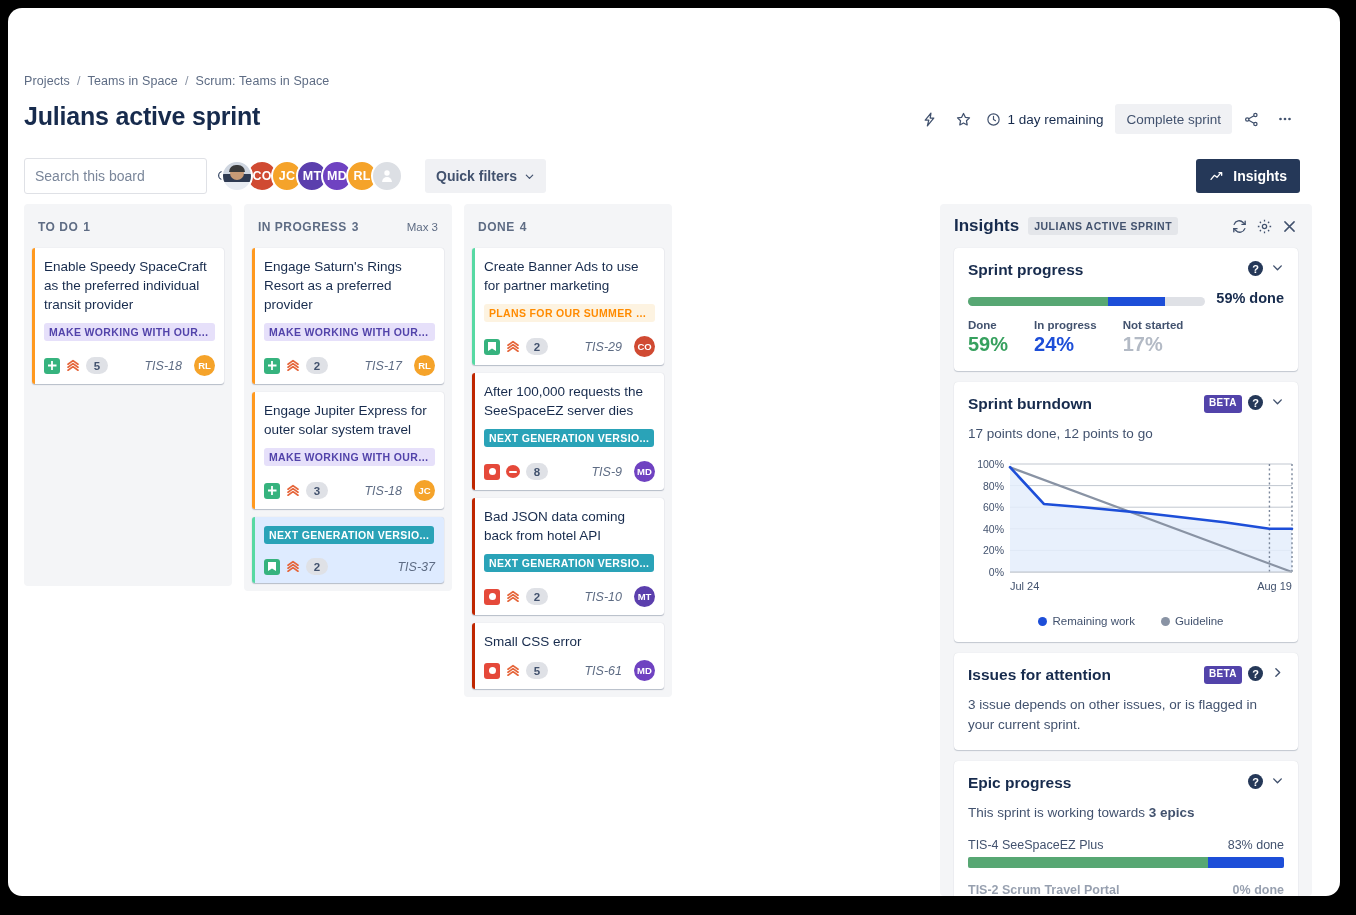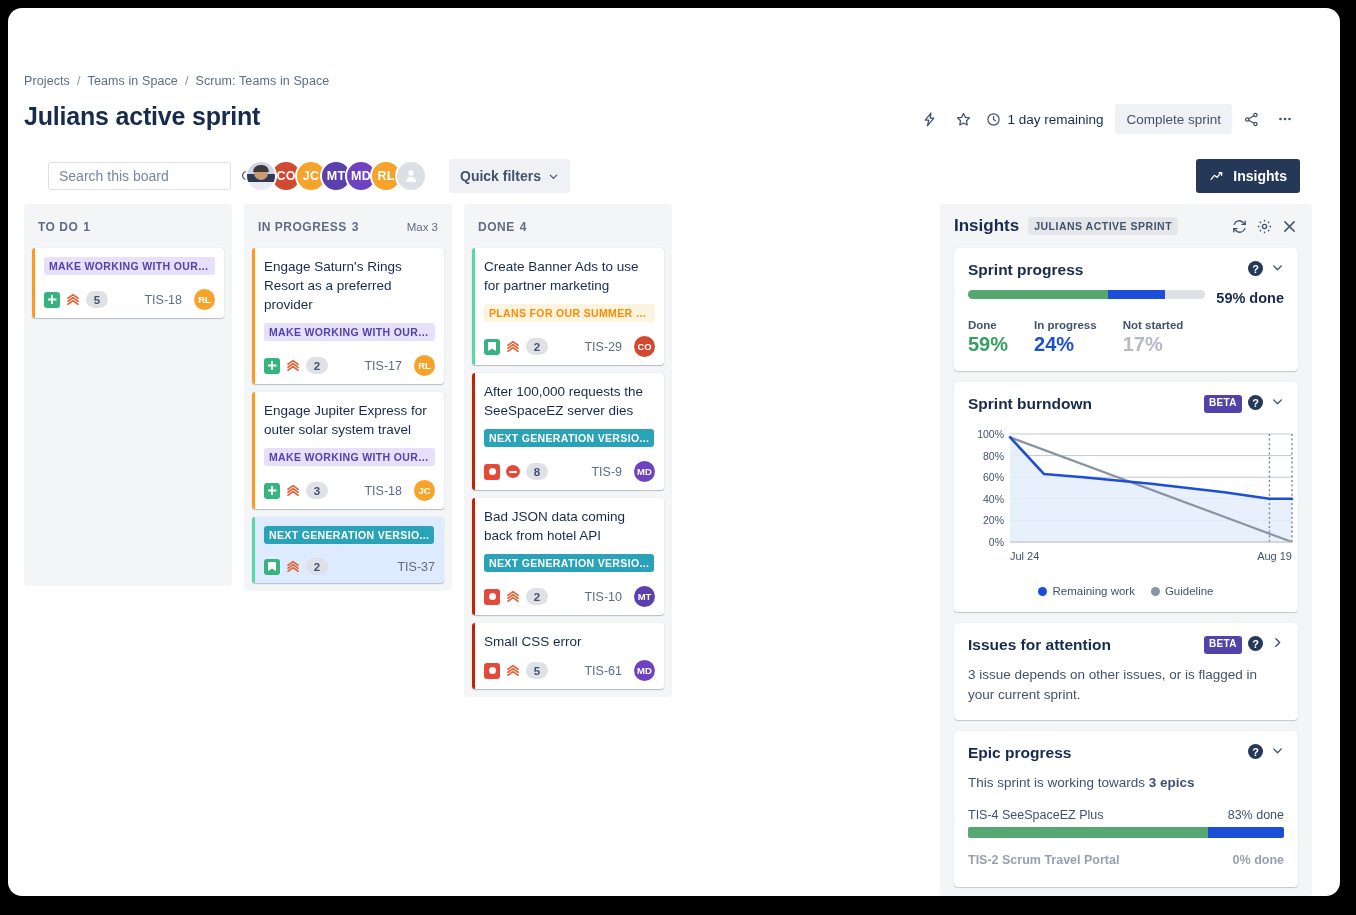--- a/index.html
+++ b/index.html
@@ -73,12 +73,11 @@
     display: flex; align-items: center; gap: 0;
   }
   .search-box {
-    width: 183px; height: 28px;
+    width: 183px; height: 36px;
     border: 1px solid #dfe1e6; border-radius: 3px;
     background: #fff;
     display: flex; align-items: center;
     padding: 0 10px;
-    margin-left: 24px;
   }
   .search-box input {
     flex: 1; border: none; outline: none;

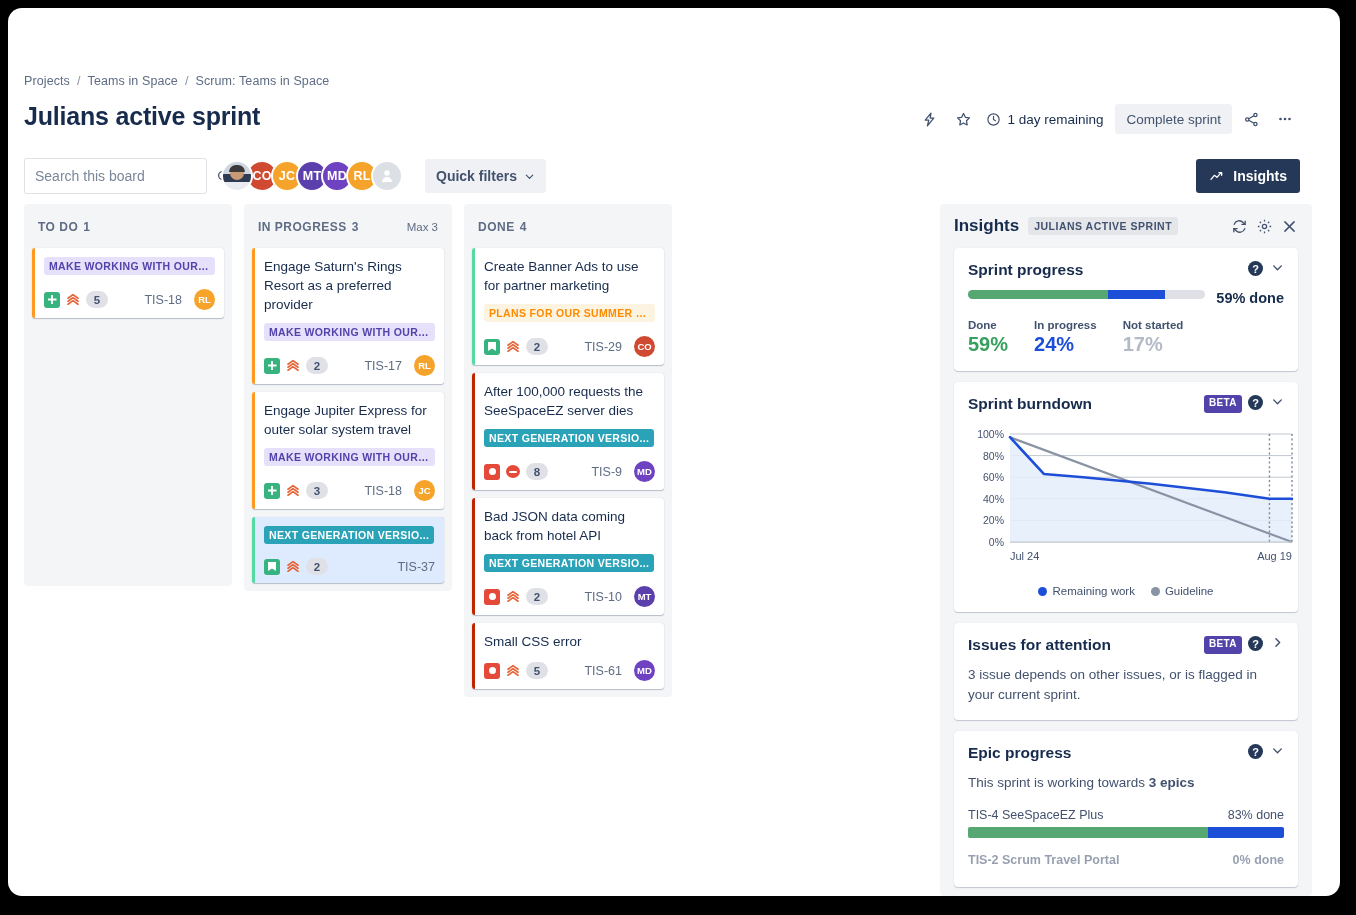--- a/index.html
+++ b/index.html
@@ -421,7 +421,7 @@
               <span class="col-count">1</span>
             </div>
             <div class="col-body">
-              <div class="card" style="--bar: #ff991f;"><div class="epic-chip" style="background: rgb(230, 224, 250); color: rgb(82, 67, 170);">MAKE WORKING WITH OUR ...</div><div class="card-foot">
+              <div class="card" style="--bar: #ff991f;"><div class="card-title">Enable Speedy SpaceCraft as the preferred individual transit provider</div><div class="epic-chip" style="background: rgb(230, 224, 250); color: rgb(82, 67, 170);">MAKE WORKING WITH OUR ...</div><div class="card-foot">
                   <span class="type-ic story"></span>
                   <span class="prio high">
                     <svg width="14" height="14" viewBox="0 0 14 14" fill="none" stroke="#e5663b" stroke-width="1.7" stroke-linecap="round" stroke-linejoin="round">

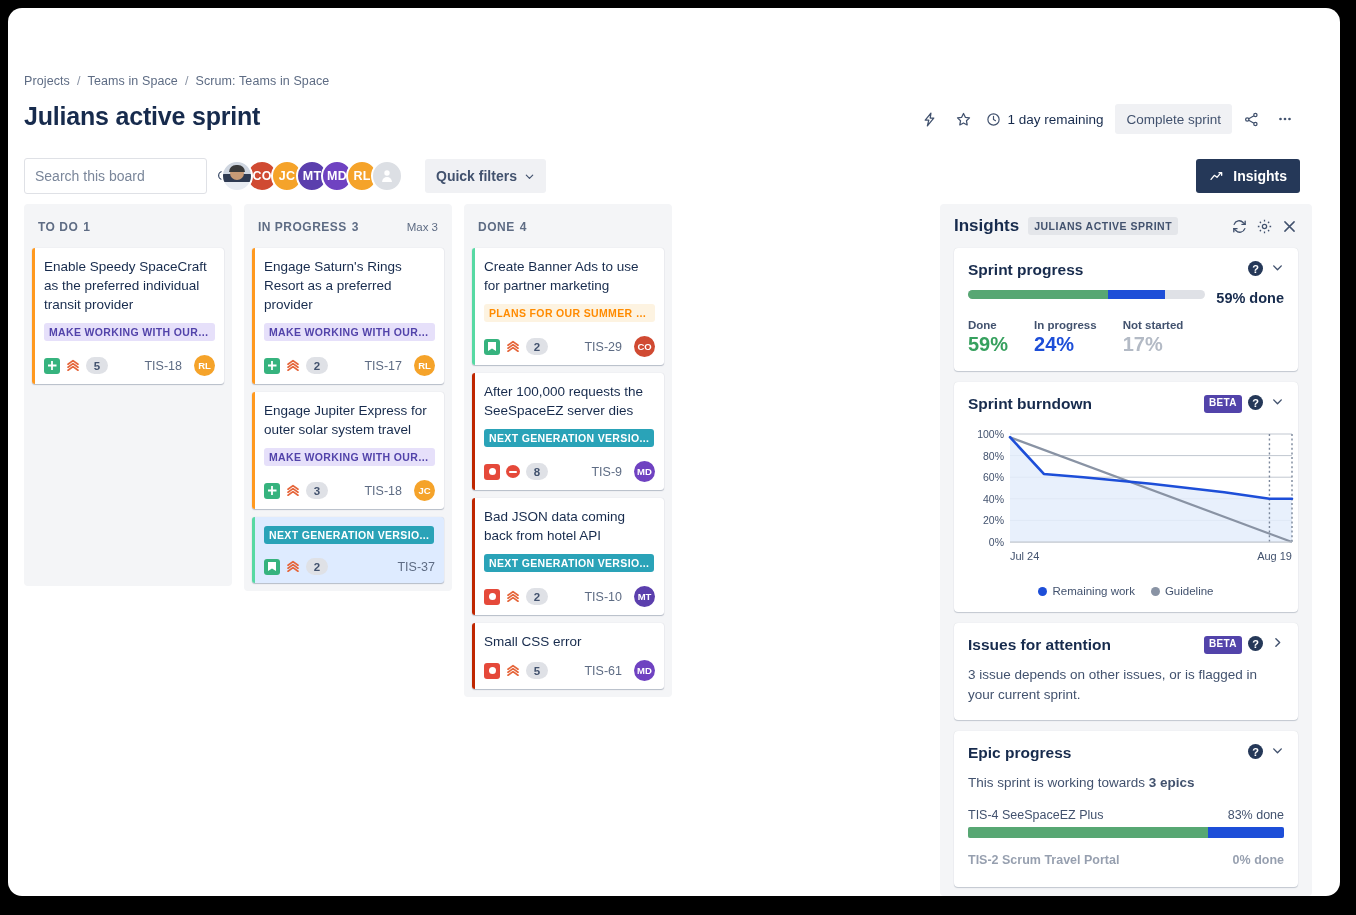--- a/index.html
+++ b/index.html
@@ -281,7 +281,7 @@
   .beta + .help-ic { margin-left: 6px; }
   .ins-card-head .beta:first-child { margin-left: auto; }
 
-  .prog-row { display: flex; align-items: flex-start; gap: 11px; margin-bottom: 13px; }
+  .prog-row { display: flex; align-items: flex-end; gap: 11px; margin-bottom: 13px; }
   .prog-bar {
     flex: 1; height: 9px; border-radius: 5px;
     background: #dfe1e6; overflow: hidden; display: flex;

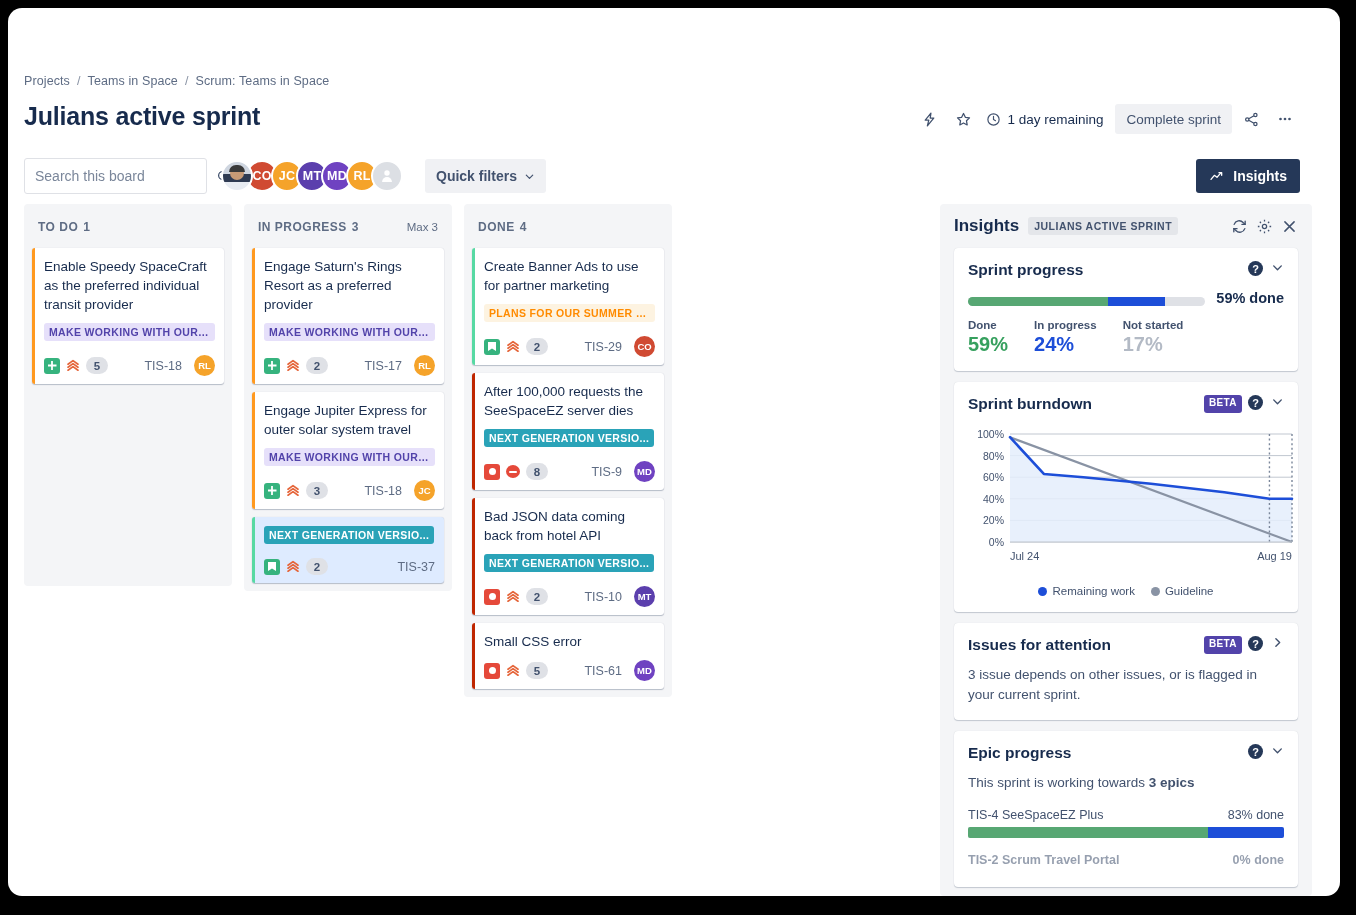--- a/index.html
+++ b/index.html
@@ -225,7 +225,7 @@
   }
   .key {
     margin-left: auto; font-size: 12.5px;
-    color: #5e6c84; font-weight: 400;
+    color: #5e6c84; font-weight: 400; font-style: italic;
   }
   .mini-av {
     width: 21px; height: 21px; border-radius: 50%;

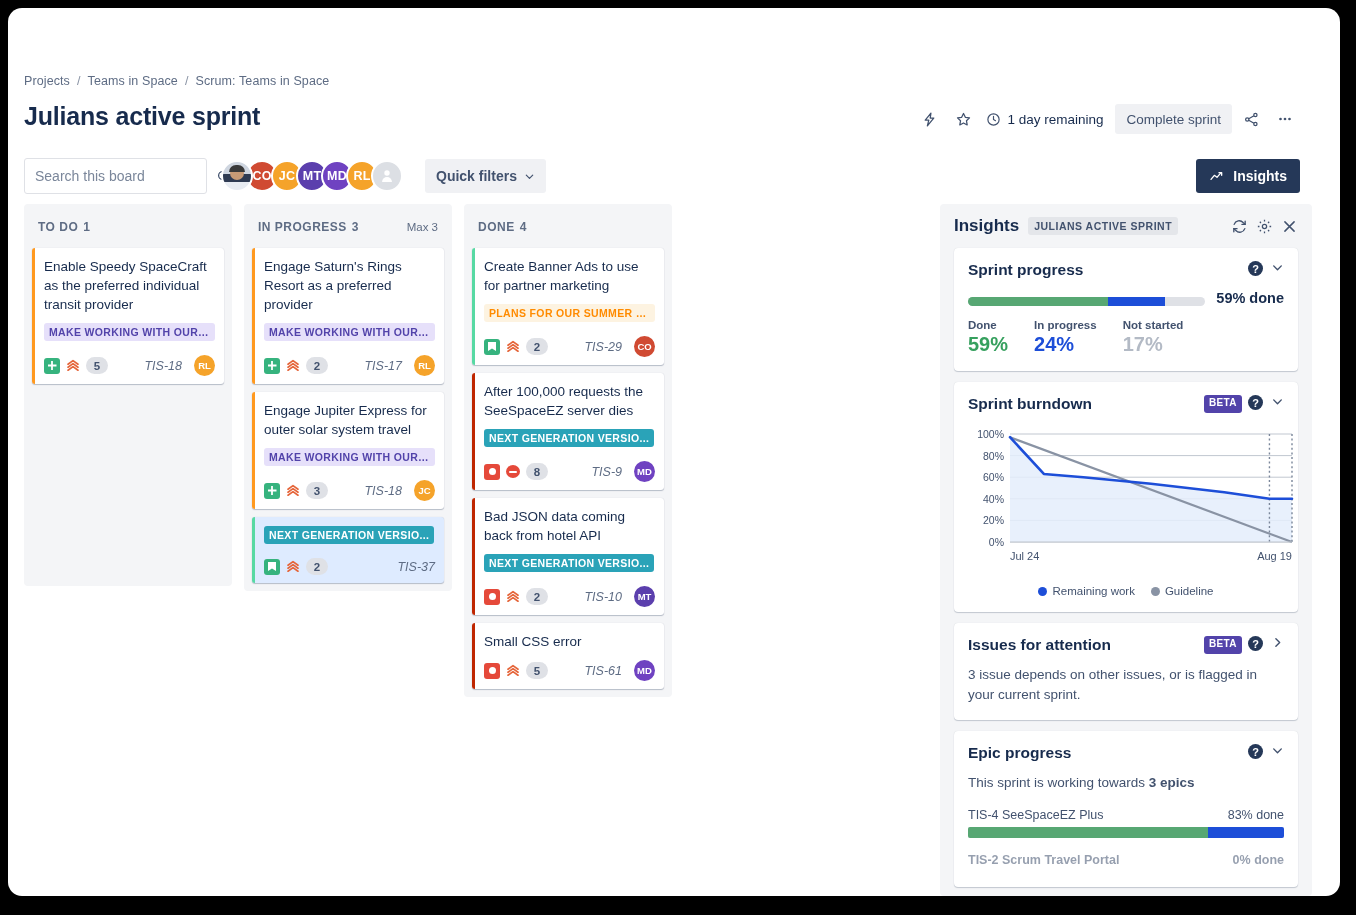--- a/index.html
+++ b/index.html
@@ -613,6 +613,7 @@
                 </svg>
           </span>
         </div>
+        <div class="ins-sub">17 points done, 12 points to go</div>
         <div class="chart-wrap">
           <svg id="burndown-svg" width="336" height="152" viewBox="0 0 336 152">
                 <rect x="42" y="10" width="282" height="108" fill="#fff"></rect>

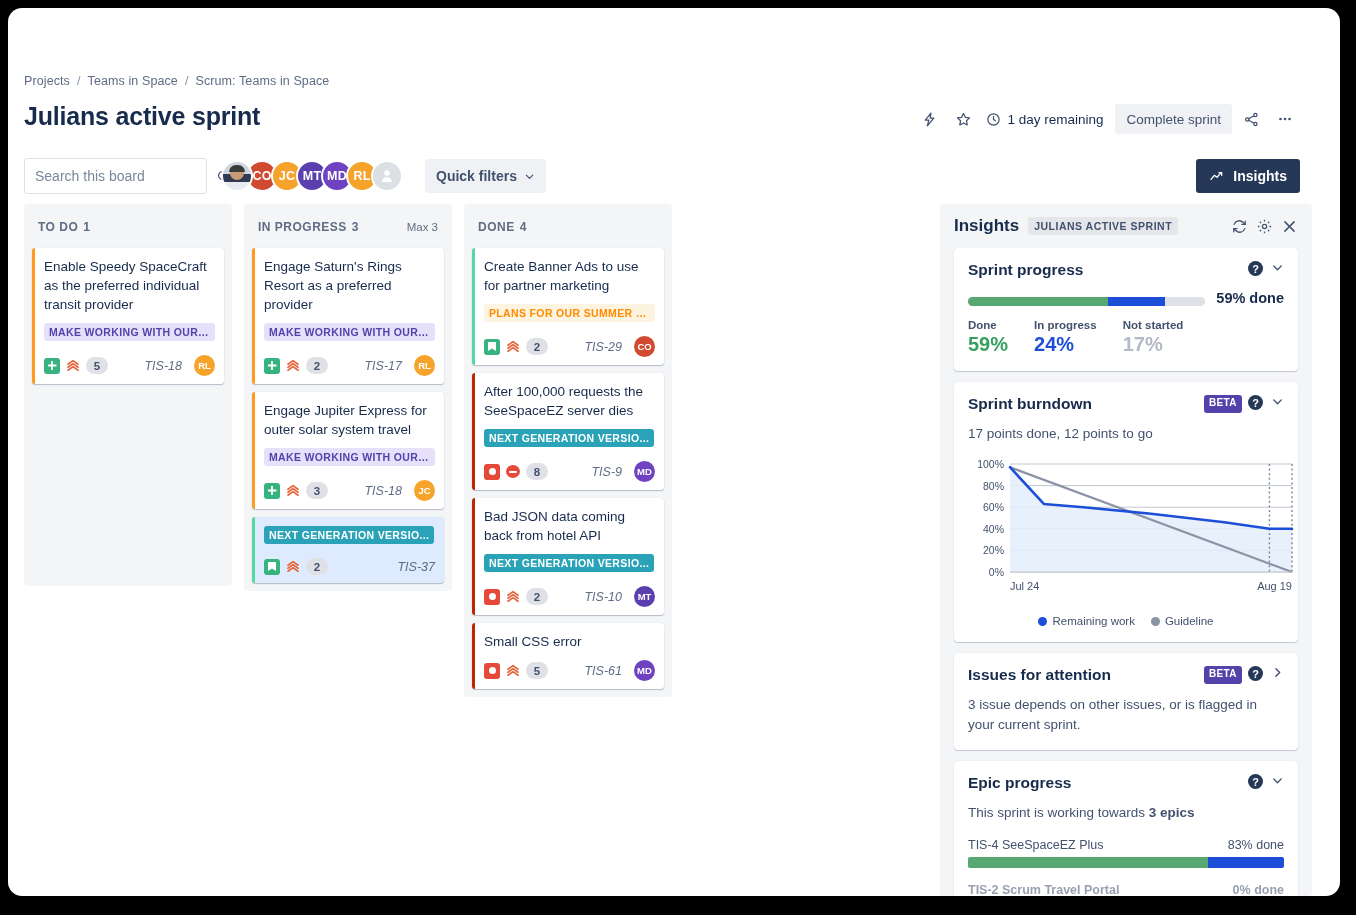--- a/index.html
+++ b/index.html
@@ -301,7 +301,7 @@
     display: flex; justify-content: center; gap: 16px;
     margin-top: 5px; font-size: 11.5px; color: #42526e;
   }
-  .legend span { display: flex; align-items: center; gap: 5px; }
+  .legend span { display: flex; align-items: center; gap: 5px; margin-left: 10px; }
   .legend i { width: 9px; height: 9px; border-radius: 50%; display: inline-block; }
 
   .epic-row-lbl { display: flex; align-items: baseline; margin-top: 15px; margin-bottom: 5px; }

